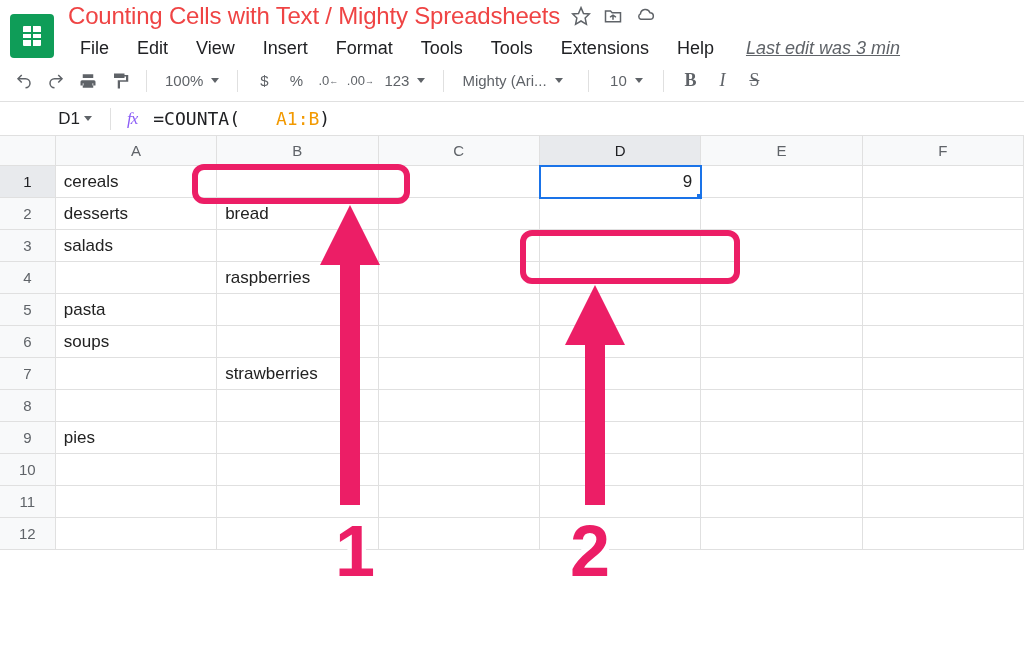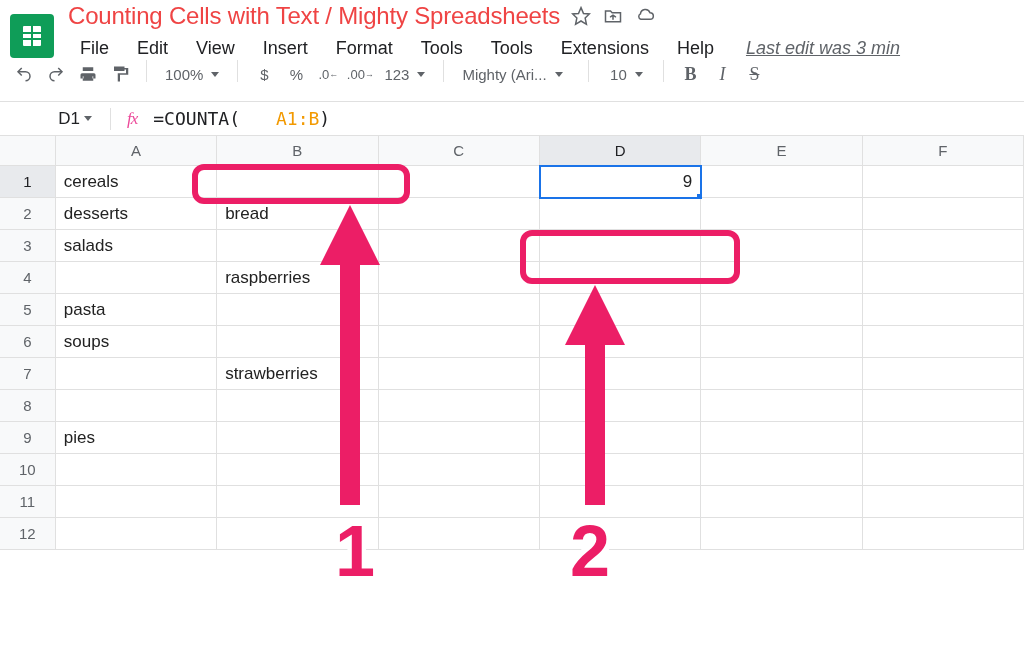--- a/index.html
+++ b/index.html
@@ -18,7 +18,7 @@
   .last-edit { font-size:18px; color:#5f6368; text-decoration:underline; margin-left:16px; white-space:nowrap;font-style:italic; }
 
   
-  .toolbar { display:flex; align-items:flex-start; height:42px; border-bottom:1px solid #e0e0e0; padding:0 10px; gap:4px; margin-top:6px; }
+  .toolbar { display:flex; align-items:center; height:42px; border-bottom:1px solid #e0e0e0; padding:0 10px; gap:4px; margin-top:6px; }
   .tb-sep { width:1px; height:22px; background:#e0e0e0; margin:0 8px; }
   .tb-btn { min-width:28px; height:28px; display:flex; align-items:center; justify-content:center; cursor:pointer; color:#5f6368; font-size:15px; border-radius:2px; }
   .tb-drop { display:flex; align-items:center; gap:4px; padding:0 6px; height:28px; cursor:pointer; color:#5f6368; font-size:15px; }

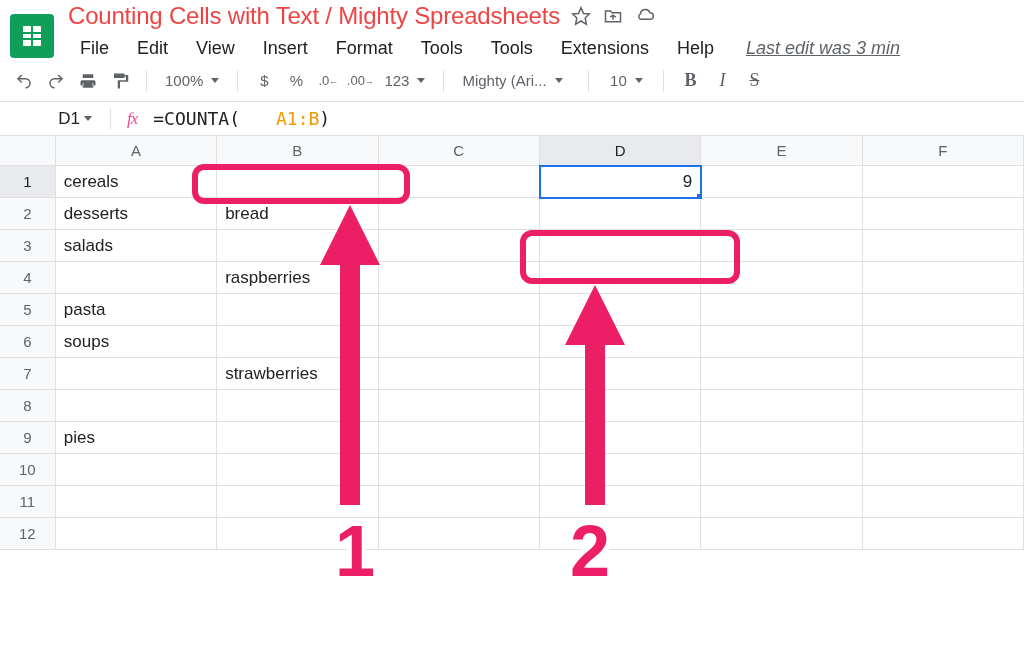--- a/index.html
+++ b/index.html
@@ -30,7 +30,7 @@
   
   .fxbar { display:flex; align-items:center; height:34px; border-bottom:1px solid #e0e0e0; padding:0 4px; }
   .namebox { width:98px; font-size:17px; color:#202124; padding-left:8px; display:flex; align-items:center; justify-content:flex-end; padding-right:10px; }
-  .fx-label { font-family:Georgia, serif; font-style:italic; font-size:17px; color:#ec4899; margin-left:8px; margin-right:16px; letter-spacing:-1px;}
+  .fx-label { font-family:Georgia, serif; font-style:italic; font-size:17px; color:#8b5cf6; margin-left:8px; margin-right:16px; letter-spacing:-1px;}
   .fx-input { flex:1; font-size:18px; font-family:"Consolas","Menlo",monospace; color:#202124; padding:2px 0;}
   .fx-range { color:#f29900;margin-left:36px; }
 

